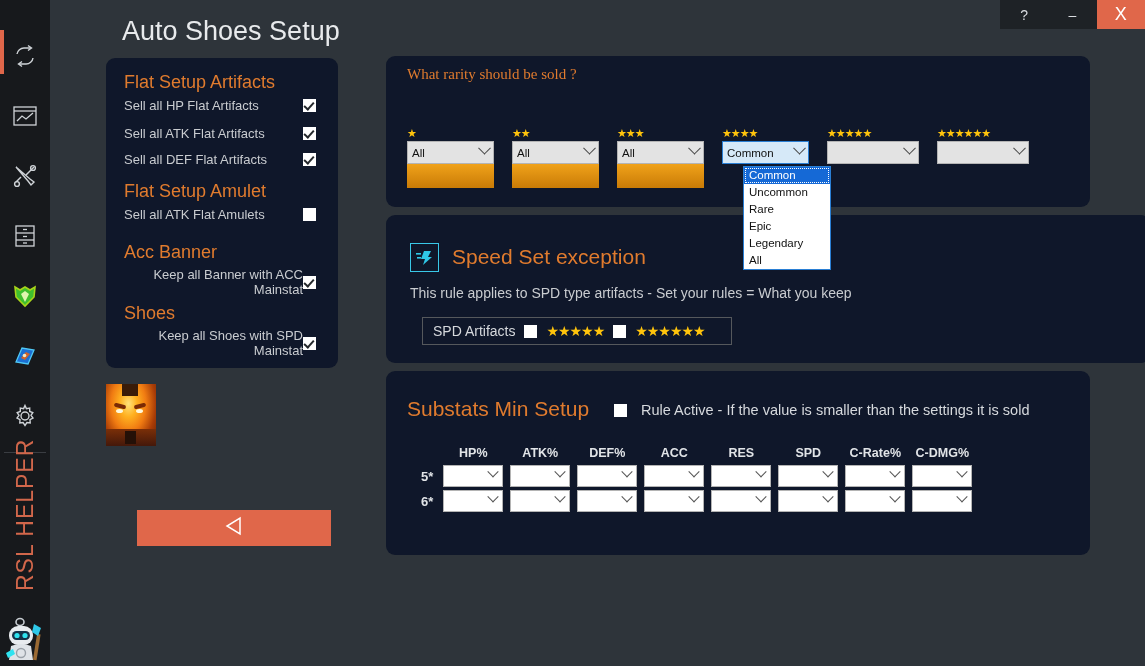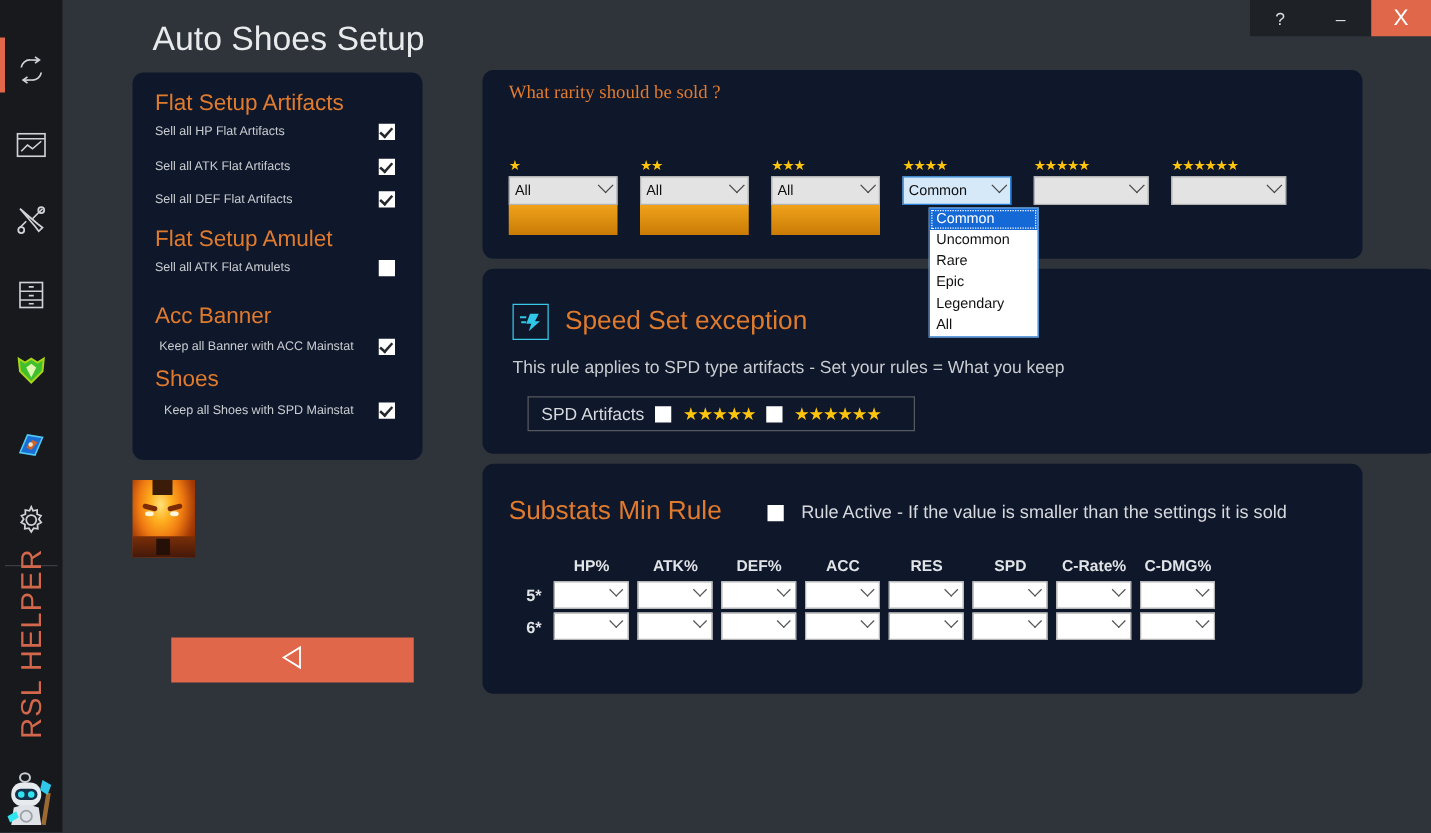--- a/index.html
+++ b/index.html
@@ -69,8 +69,8 @@
     padding: 0 22px 0 18px; min-height: 20px;
   }
   .lp-label {
-    color: #c9ccd0; font-size: 10px; text-align: right;
-    flex: 1; padding-right: 20px;
+    color: #c9ccd0; font-size: 13px; text-align: right;
+    flex: 1; padding-right: 0;
   }
   .lp-label.left { text-align: left; }
 

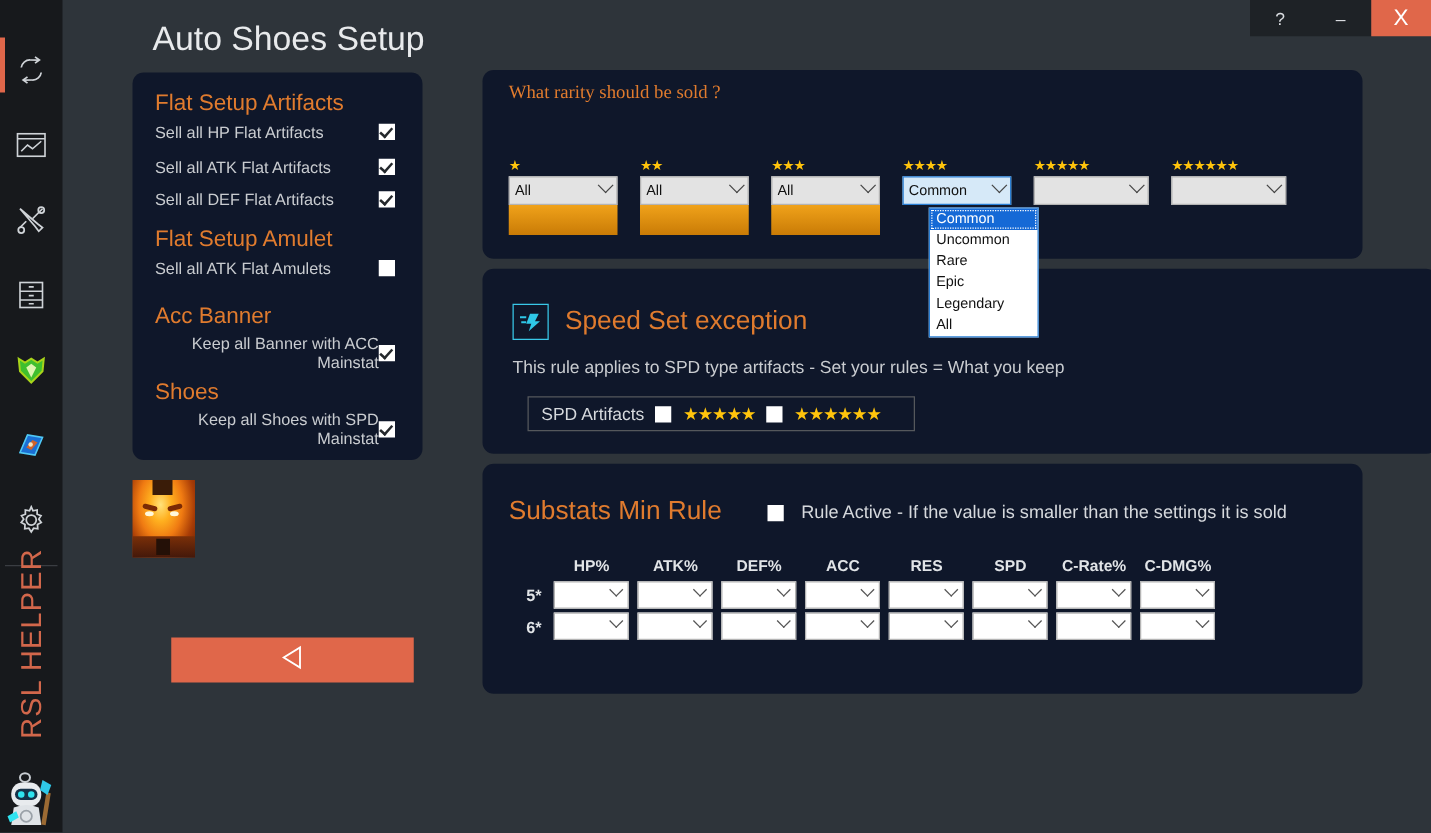--- a/index.html
+++ b/index.html
@@ -456,7 +456,7 @@
   </div>
 
   <div id="substats-panel" class="panel">
-    <div class="panel-h">Substats Min Rule</div>
+    <div class="panel-h">Substats Min Setup</div>
 
     <div id="rule-active-row">
       <span class="cbx"></span>

